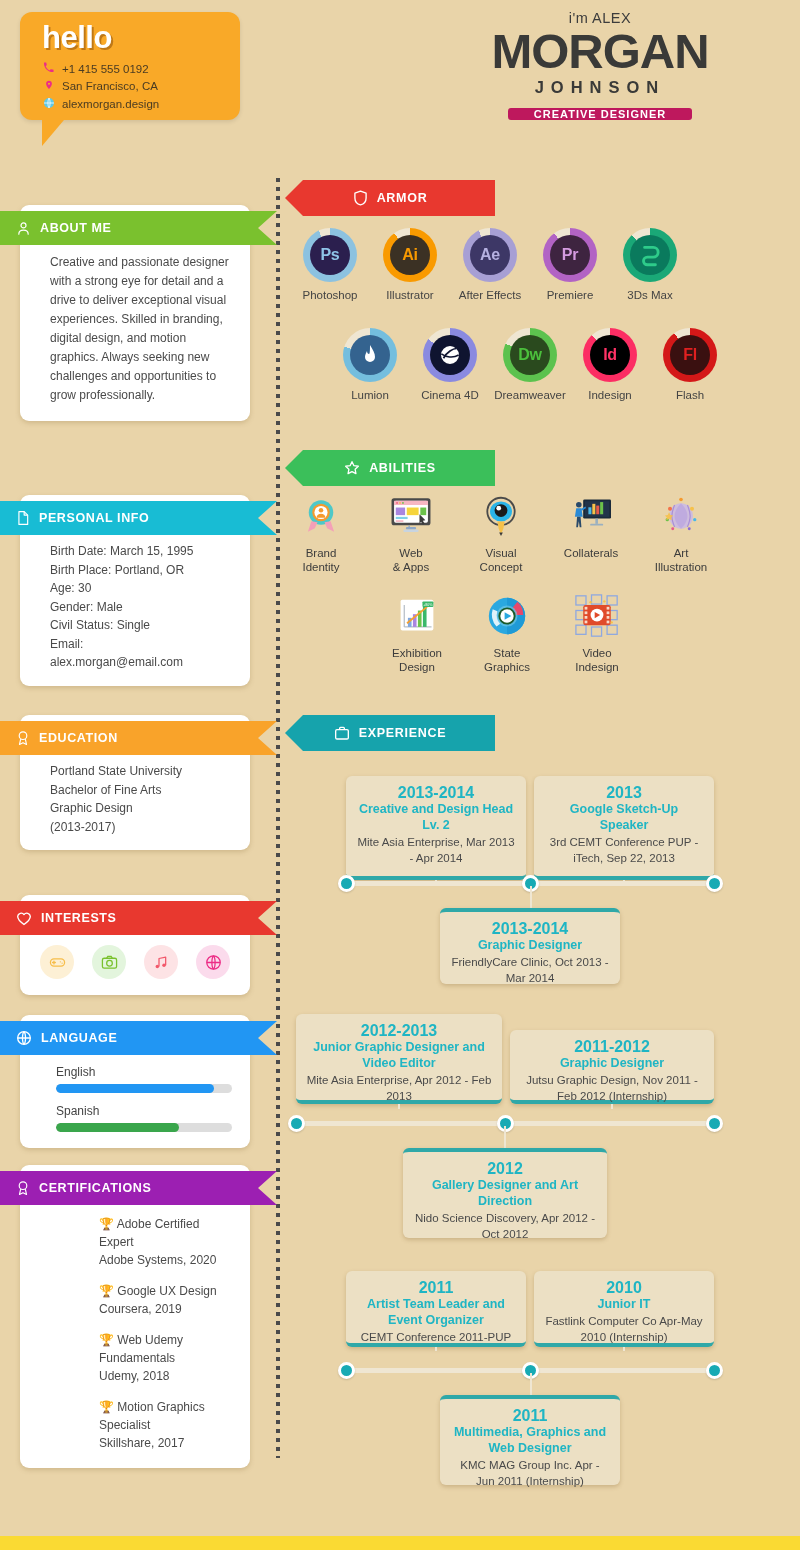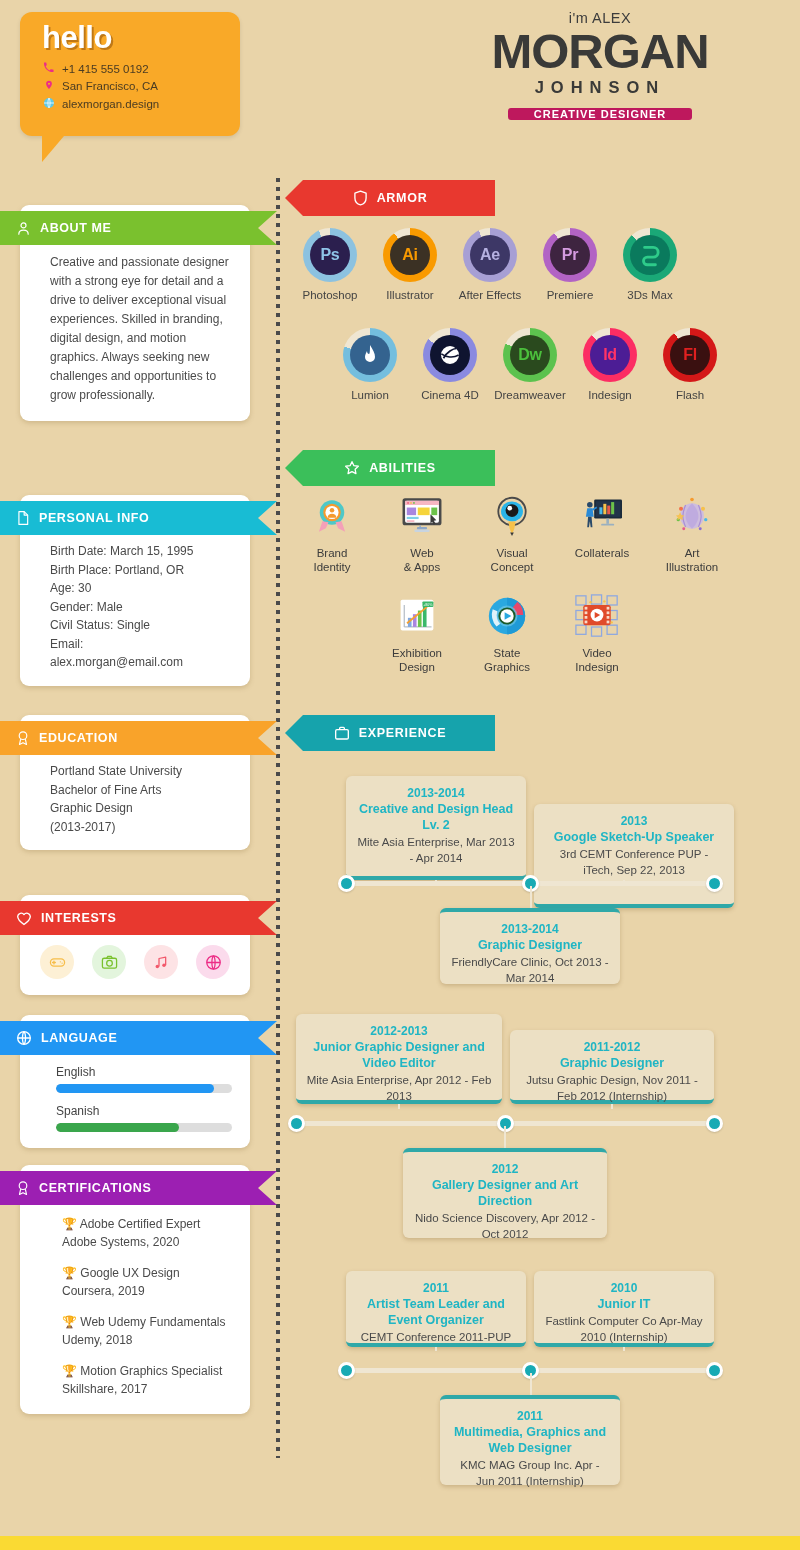--- a/index.html
+++ b/index.html
@@ -21,7 +21,7 @@
 
   
   .hello-box {
-    position:absolute; left:20px; top:12px; width:220px; height:124px;
+    position:absolute; left:20px; top:12px; width:220px; height:108px;
     background:#f9a928; border-radius:12px; padding:10px 0 0 22px;
     box-shadow:0 2px 4px rgba(0,0,0,.10);
   }

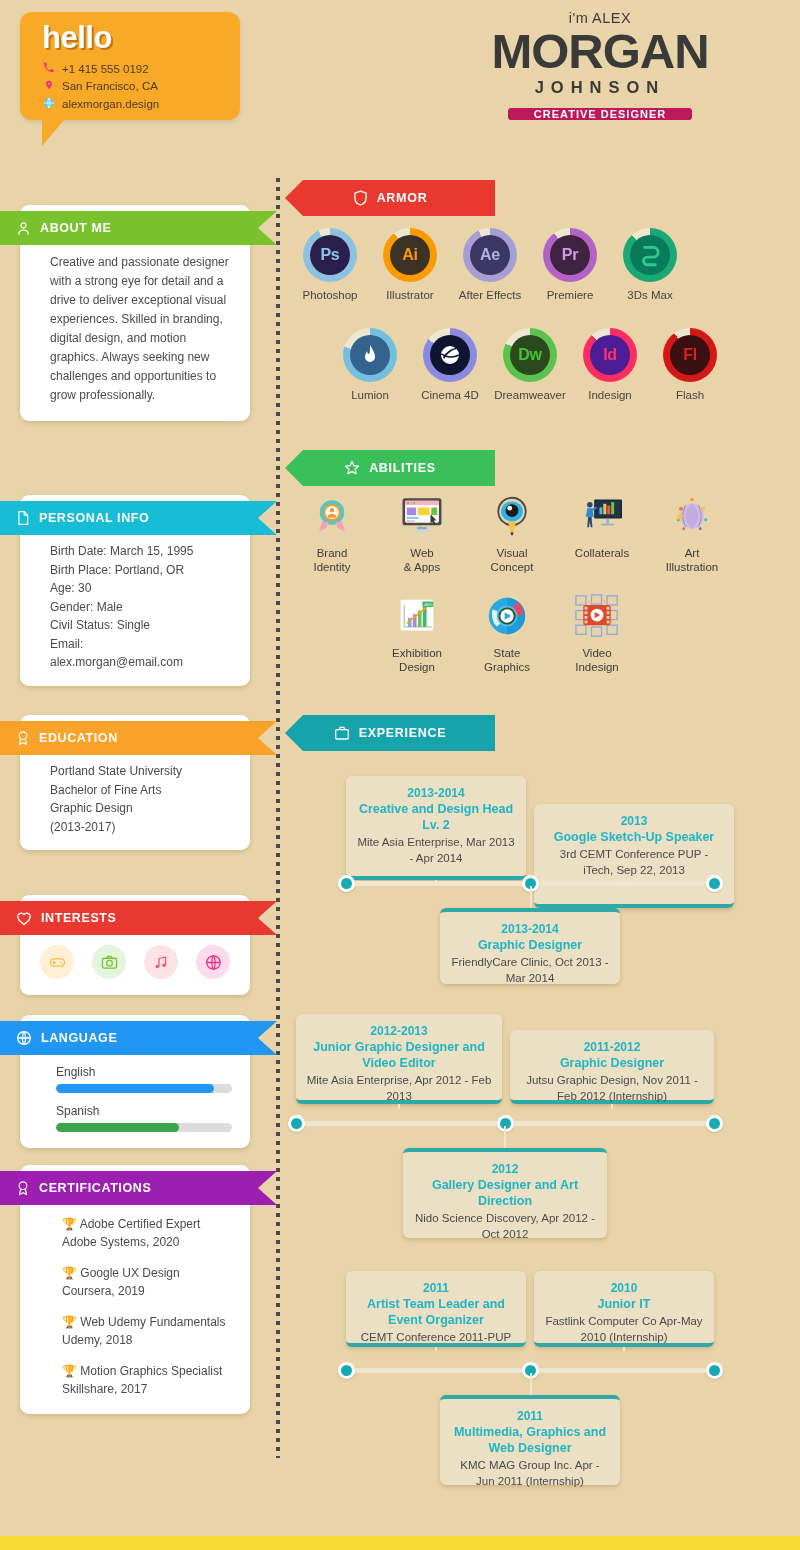--- a/index.html
+++ b/index.html
@@ -385,7 +385,7 @@
       <div class="app">
     <div class="ring">
       <div class="ringbg" style="background:conic-gradient(#fc2d63 0deg 317deg, #efe6d2 317deg 360deg)"></div>
-      <div class="core" style="background:#4c1d95;color:#ff3366">Id</div>
+      <div class="core" style="background:#000000;color:#ff3366">Id</div>
     </div>
     <div class="lbl">Indesign</div>
   </div>

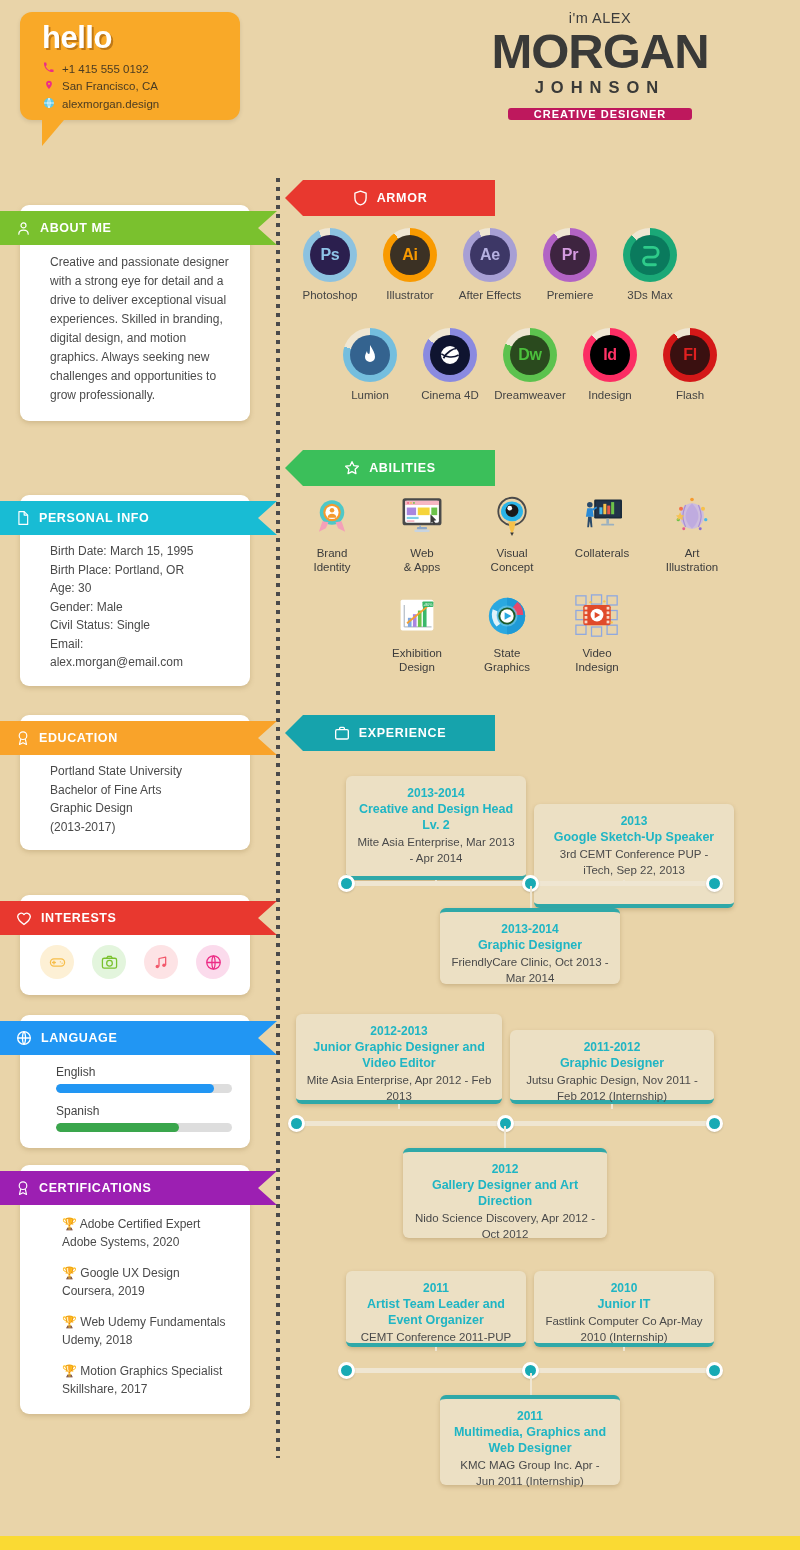--- a/index.html
+++ b/index.html
@@ -405,7 +405,7 @@
     <span>ABILITIES</span>
   </div>
 
-  <div class="abil-row" id="abil-row1" style="left:287px;top:492px;">
+  <div class="abil-row" id="abil-row1" style="left:276px;top:492px;">
       <div class="abil">
     <div class="ic">
           <svg width="42" height="42" viewBox="0 0 48 48">

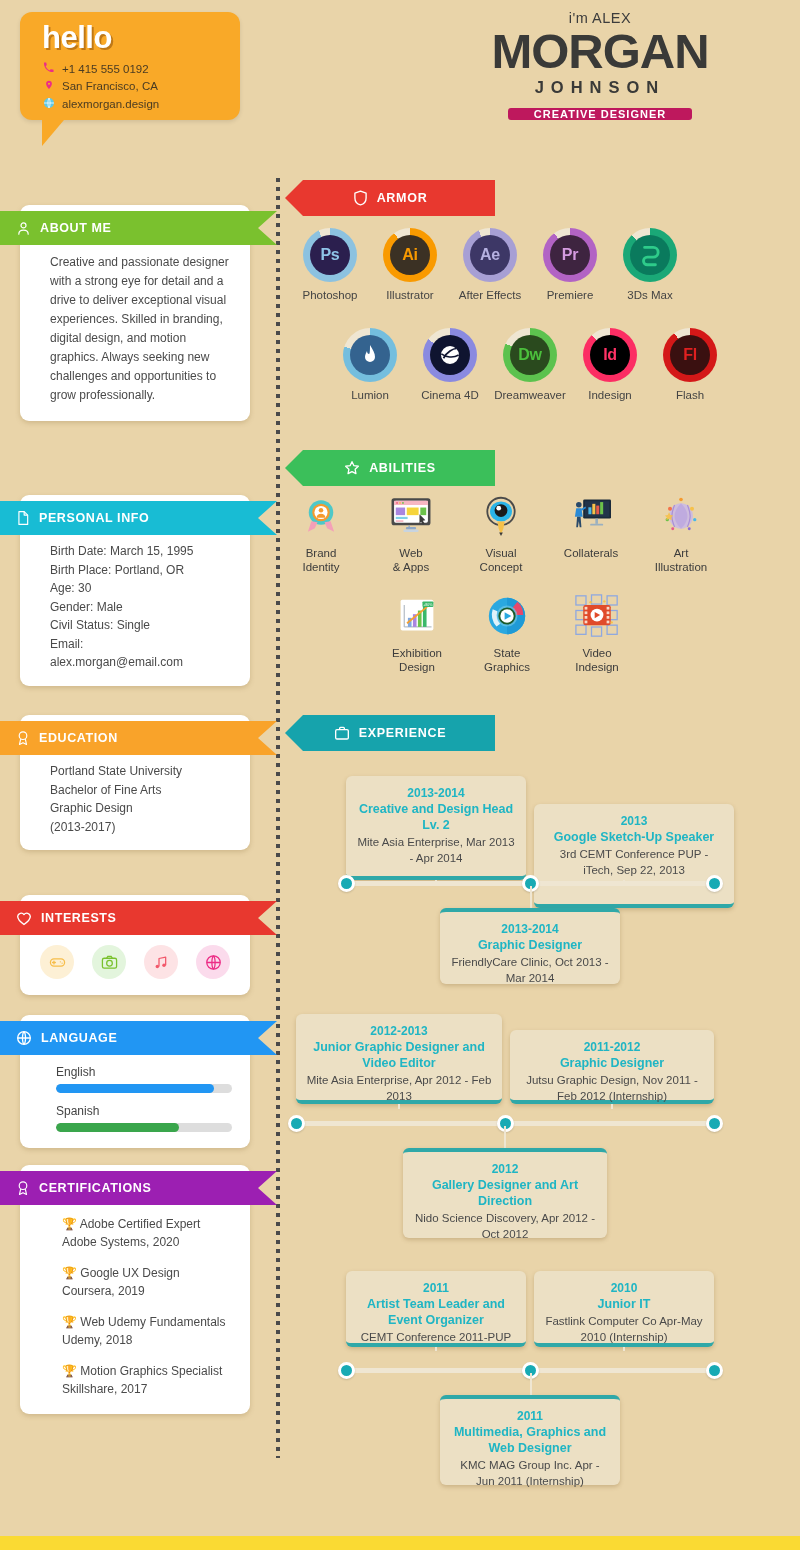--- a/index.html
+++ b/index.html
@@ -95,7 +95,7 @@
   }
   .xcard.below{ border-top:4px solid #2fa8a8; }
   .xcard.above{ border-bottom:4px solid #2fa8a8; }
-  .xyear{ font-size:12px; color:#1fb5c4; font-weight:600; line-height:16px; }
+  .xyear{ font-size:16px; color:#1fb5c4; font-weight:600; line-height:16px; }
   .xrole{ font-size:12.5px; color:#1fb5c4; font-weight:800; line-height:16px; }
   .xdesc{ font-size:11.5px; color:#4a4a4a; line-height:16px; margin-top:1px; }
 

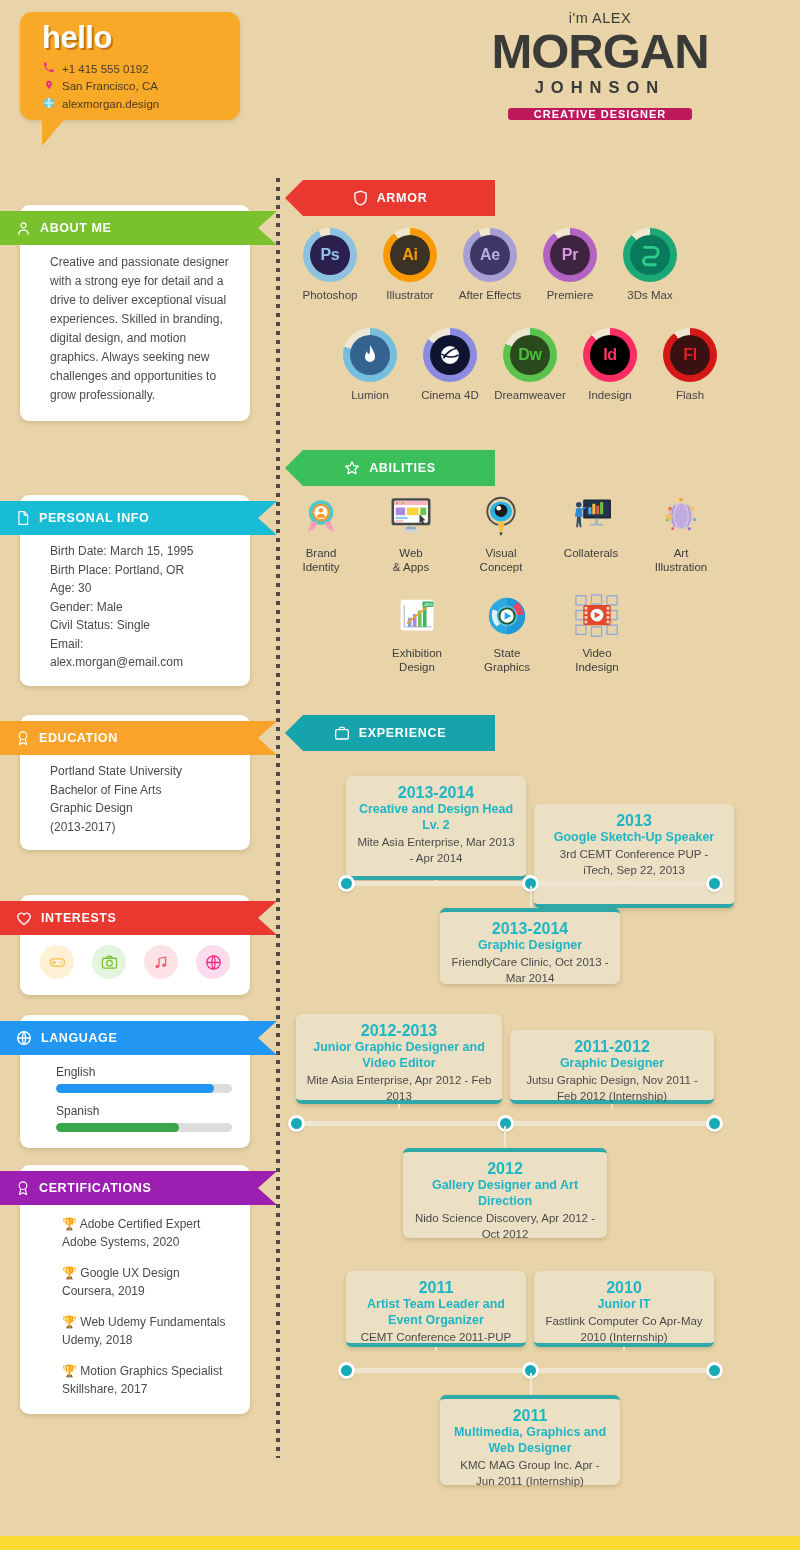--- a/index.html
+++ b/index.html
@@ -595,7 +595,7 @@
     <div class="xrole">Creative and Design Head Lv. 2</div>
     <div class="xdesc">Mite Asia Enterprise, Mar 2013 - Apr 2014</div>
   </div>
-  <div class="xcard above" style="left:534px;top:804px;width:200px;height:104px;">
+  <div class="xcard above" style="left:534px;top:776px;width:180px;height:104px;">
     <div class="xyear">2013</div>
     <div class="xrole">Google Sketch-Up Speaker</div>
     <div class="xdesc">3rd CEMT Conference PUP - iTech, Sep 22, 2013</div>

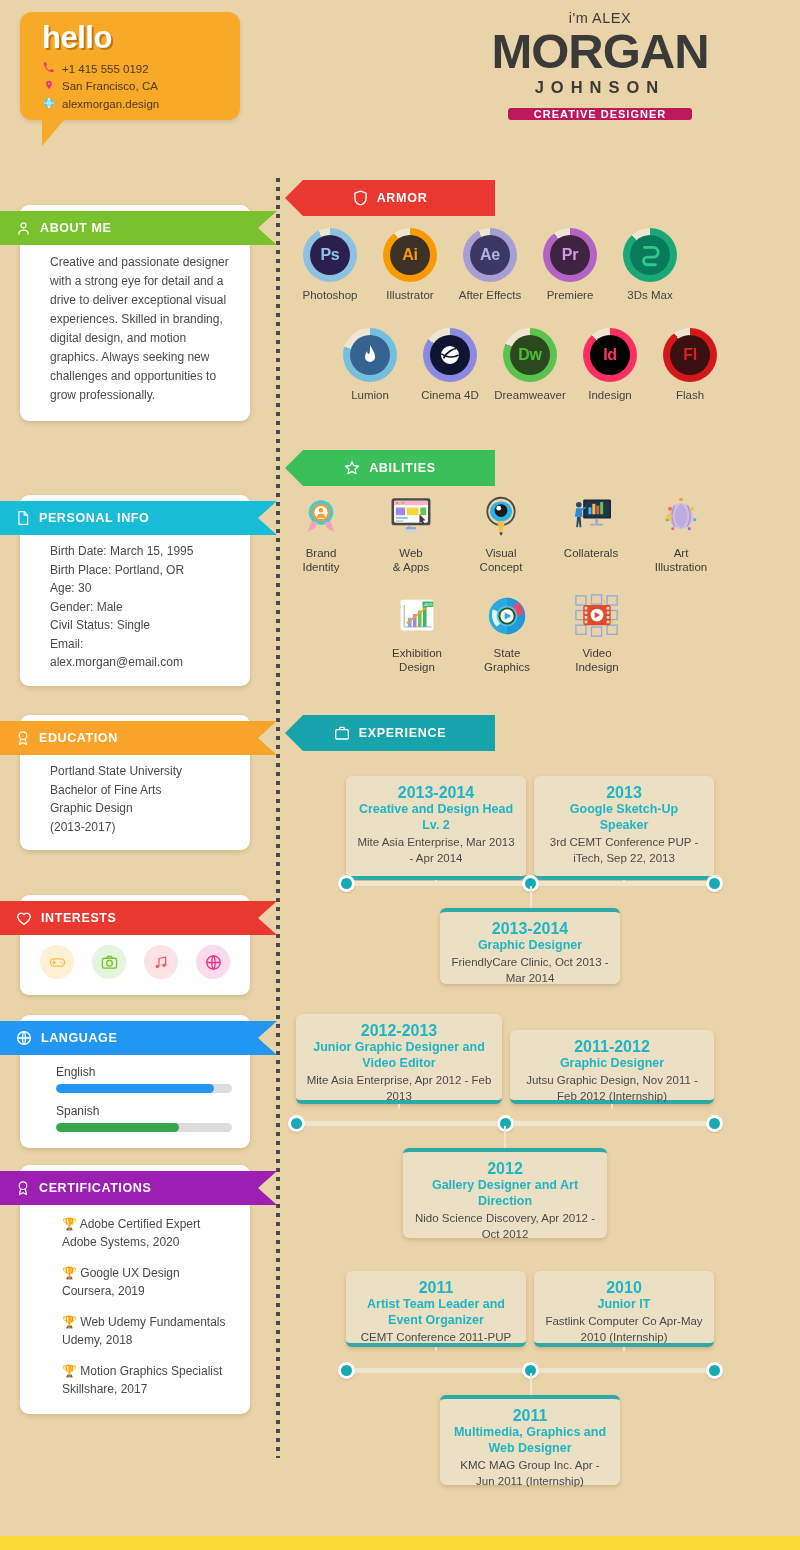--- a/index.html
+++ b/index.html
@@ -274,7 +274,7 @@
 
   <div class="lcard" style="top:1165px;">
     <div style="height:34px"></div>
-    <div style="padding:16px 14px 16px 42px;">
+    <div style="padding:16px 14px 16px 42px;margin-left:37px;">
       <div class="certblock">
         <div class="certline"><span>🏆</span> <span>Adobe Certified Expert</span></div>
         <div class="certline">Adobe Systems, 2020</div>

